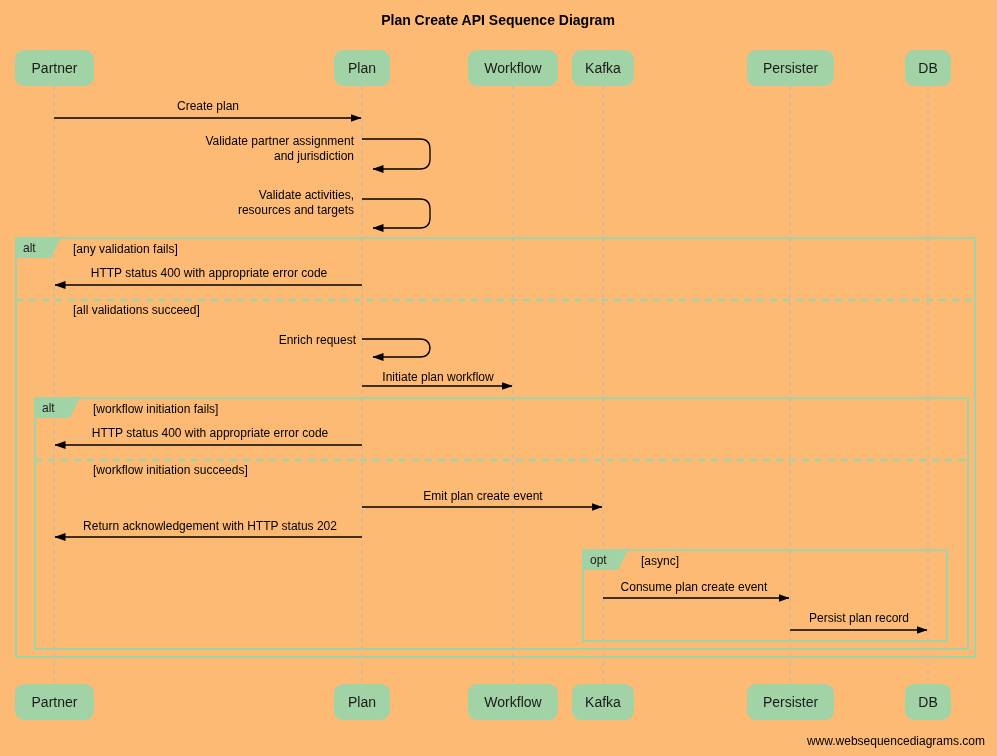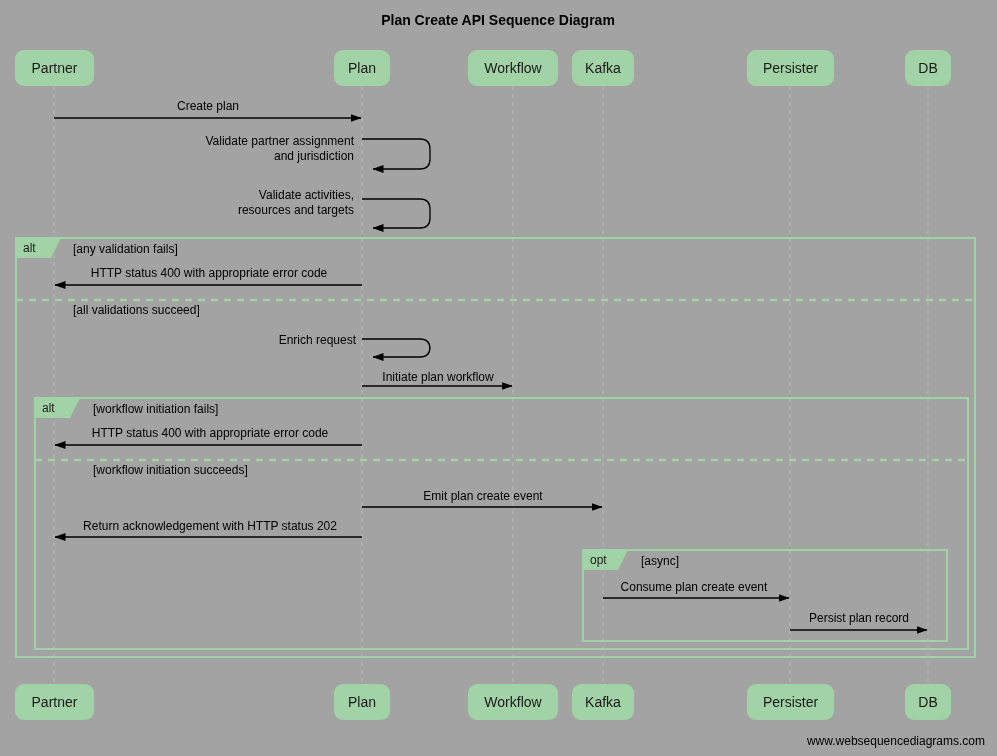--- a/index.html
+++ b/index.html
@@ -17,7 +17,7 @@
     width: 997px;
     height: 756px;
     overflow: hidden;
-    background: #a3a3a3;
+    background: #fdba74;
   }
   #diagram-svg {
     position: absolute;

